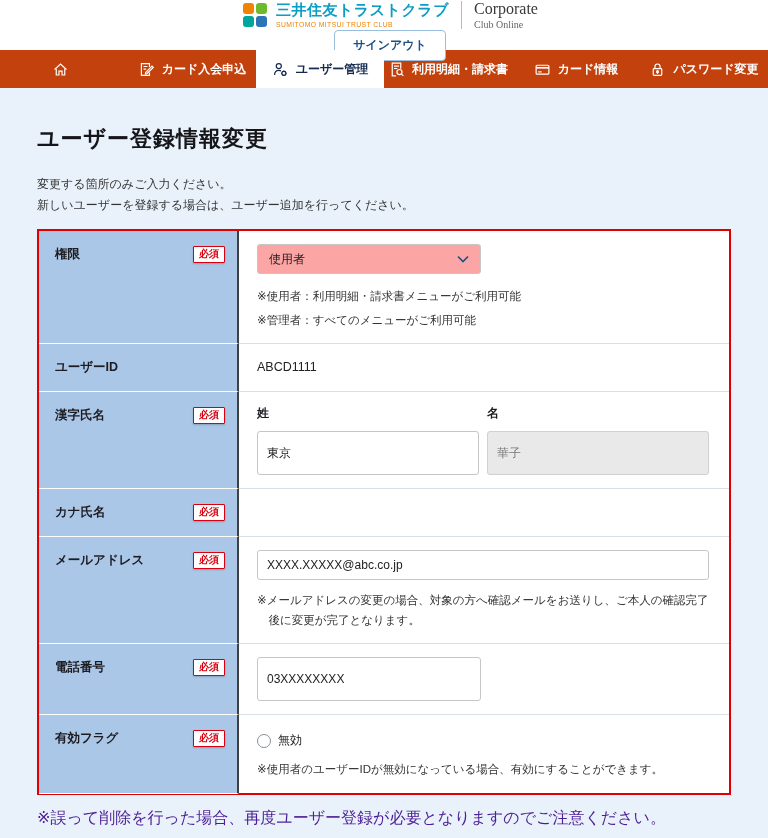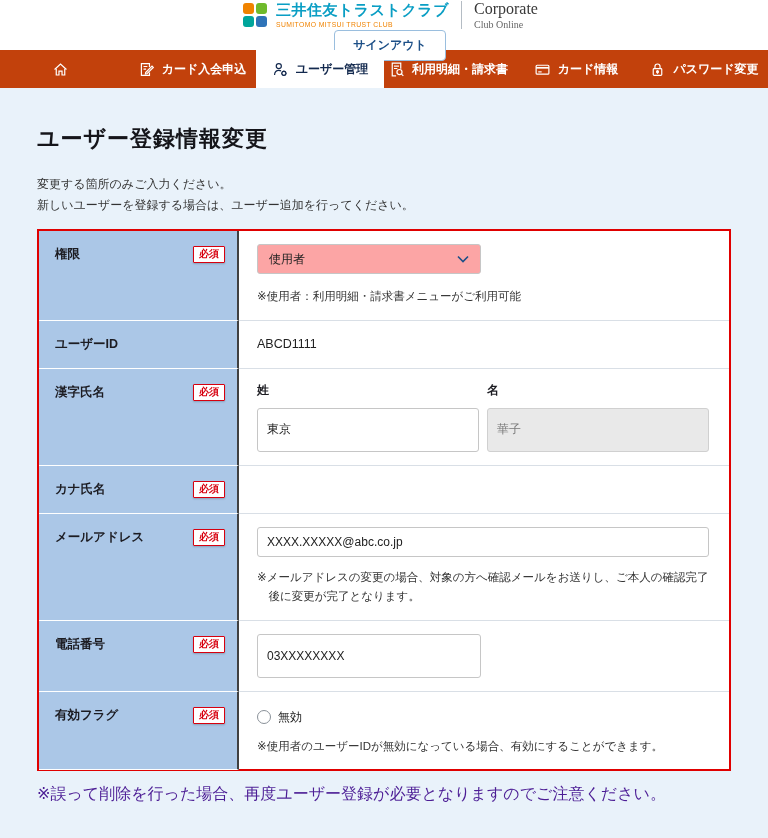--- a/index.html
+++ b/index.html
@@ -163,6 +163,7 @@
               </svg>
           </div>
           <div class="note" style="margin-top:13px">※使用者：利用明細・請求書メニューがご利用可能</div>
+          <div class="note" style="margin-top:4px">※管理者：すべてのメニューがご利用可能</div>
         </div>
       </div>
 

